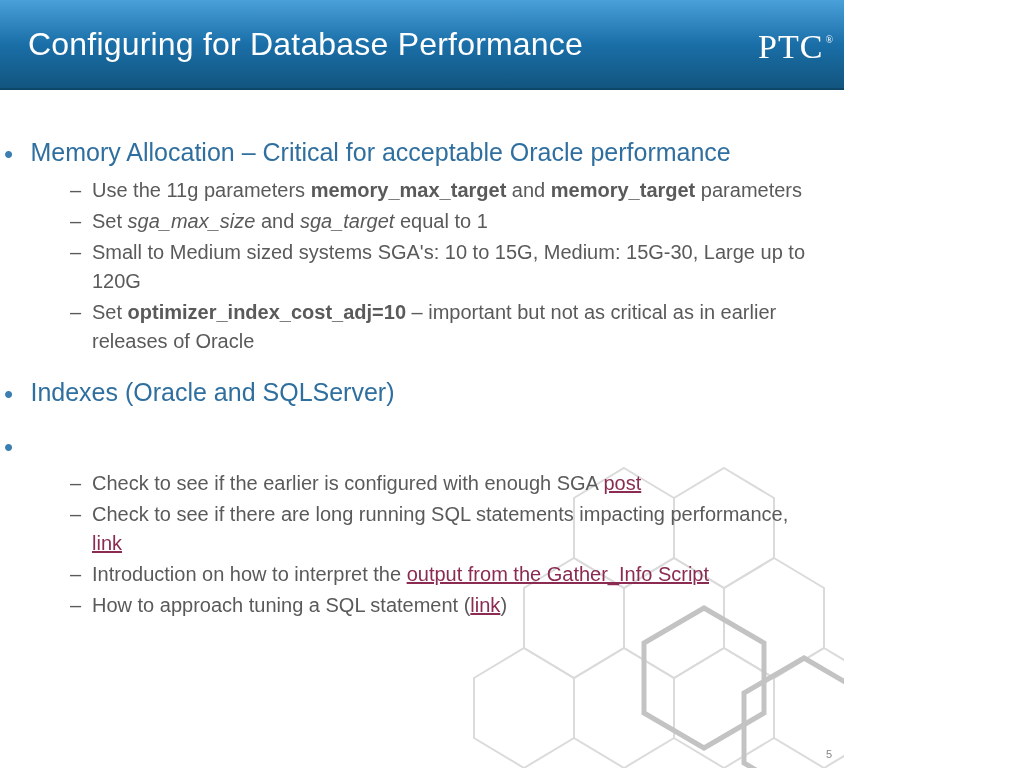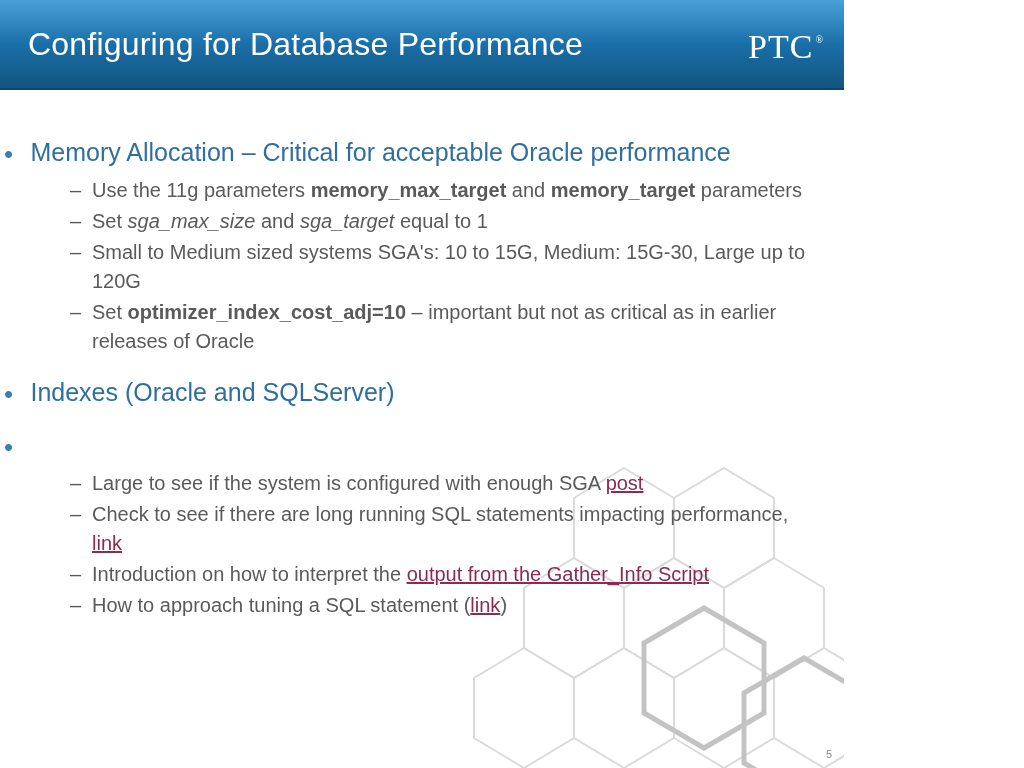--- a/index.html
+++ b/index.html
@@ -14,7 +14,7 @@
     border-bottom: 2px solid #0e4668;
   }
   .titlebar h1 { color: #fff; font-weight: 300; font-size: 32px; letter-spacing: 0.2px; }
-  .logo { position: absolute; right: 22px; top: 28px; color: #fff; font-size: 34px; font-family: "Times New Roman", serif; letter-spacing: 1px; font-weight: 400; }
+  .logo { position: absolute; right: 12px; top: 28px; color: #fff; font-size: 34px; font-family: "Times New Roman", serif; letter-spacing: 1px; font-weight: 400; }
   .logo .dot { font-size: 10px; vertical-align: top; position: relative; top: 6px; left: 2px; }
   .content { padding: 48px 30px 0 26px; }
   ul.top { list-style: none; }

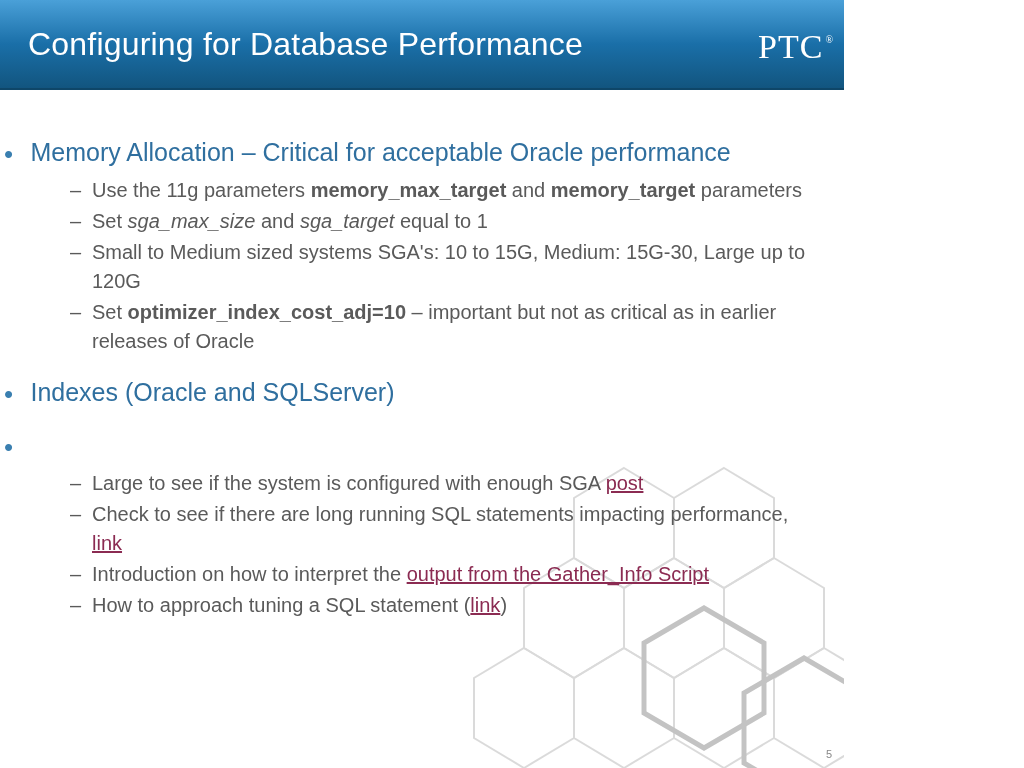--- a/index.html
+++ b/index.html
@@ -89,7 +89,7 @@
       <li>
         <ul class="sub">
           <li>
-            <span>Large to see if the system is configured with enough SGA </span><a href="#" class="kb">post</a>
+            <span>Check to see if the earlier is configured with enough SGA </span><a href="#" class="kb">post</a>
           </li>
           <li>
             <span>Check to see if there are long running SQL statements impacting performance, </span><a href="#" class="kb">link</a>

